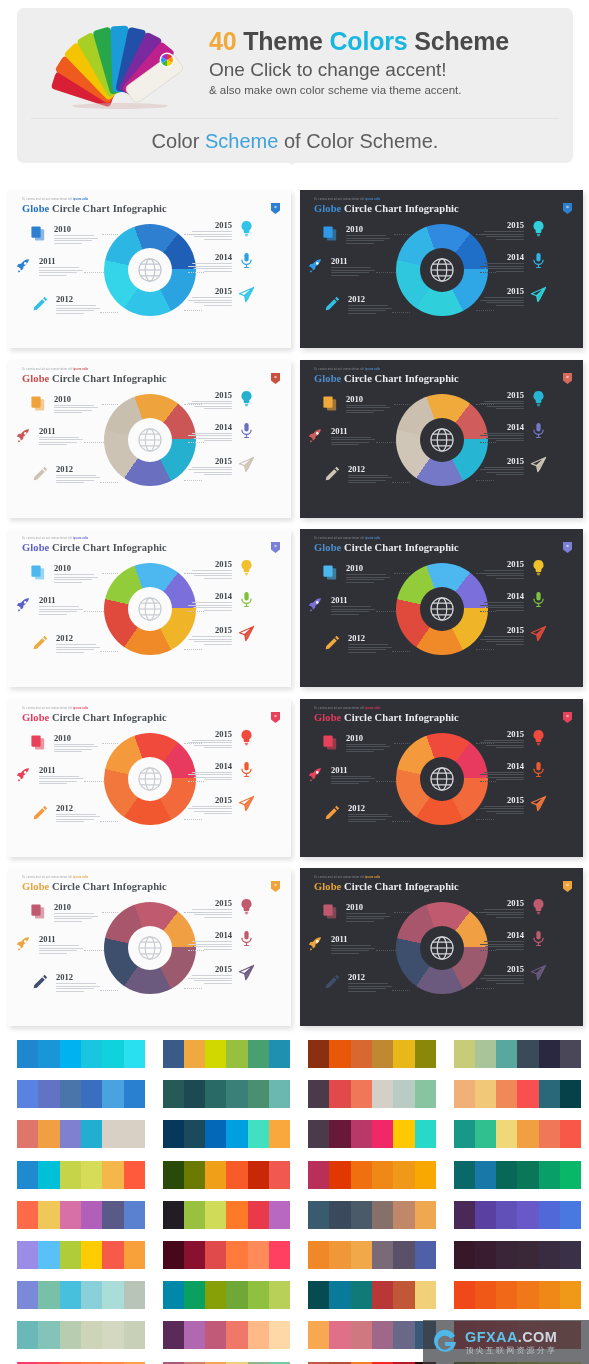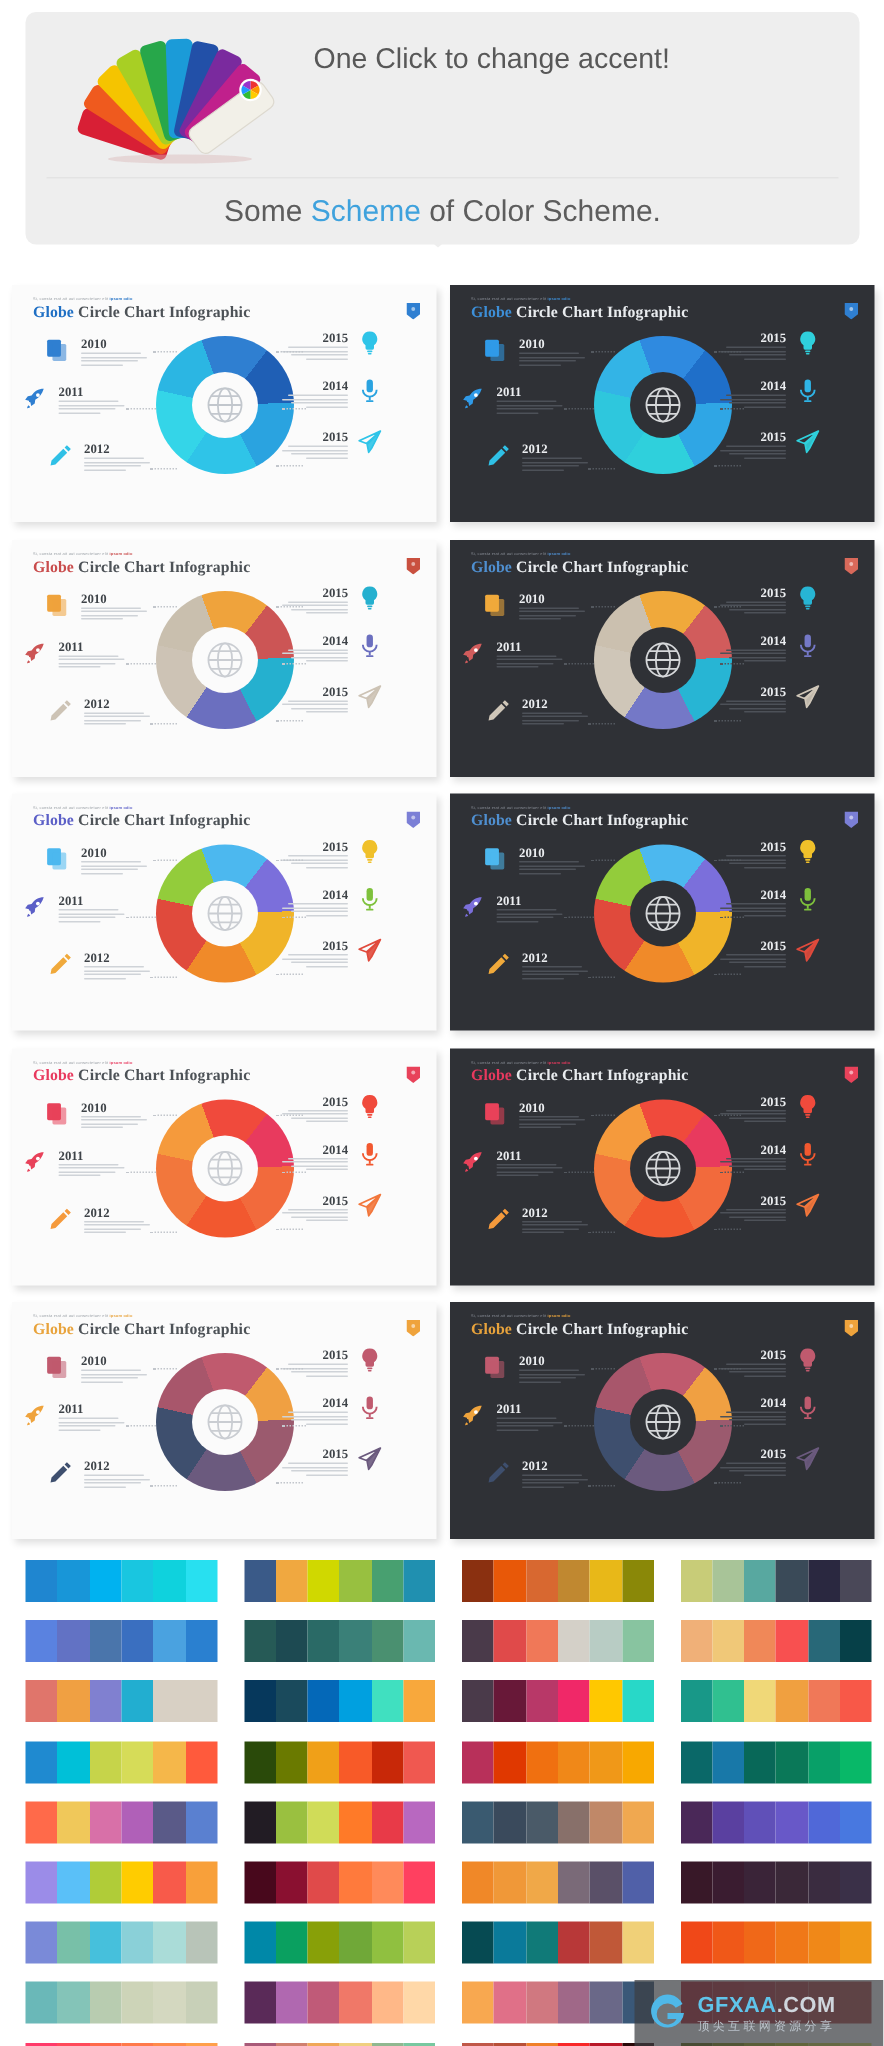--- a/index.html
+++ b/index.html
@@ -187,6 +187,12 @@
     </div>
 
     <div class="header-text">
+      <div class="h-title">
+        <span class="num">40</span>
+        <span>Theme</span>
+        <span class="cyan">Colors</span>
+        <span>Scheme</span>
+      </div>
       <div class="h-sub">One Click to change accent!</div>
     </div>
   </div>

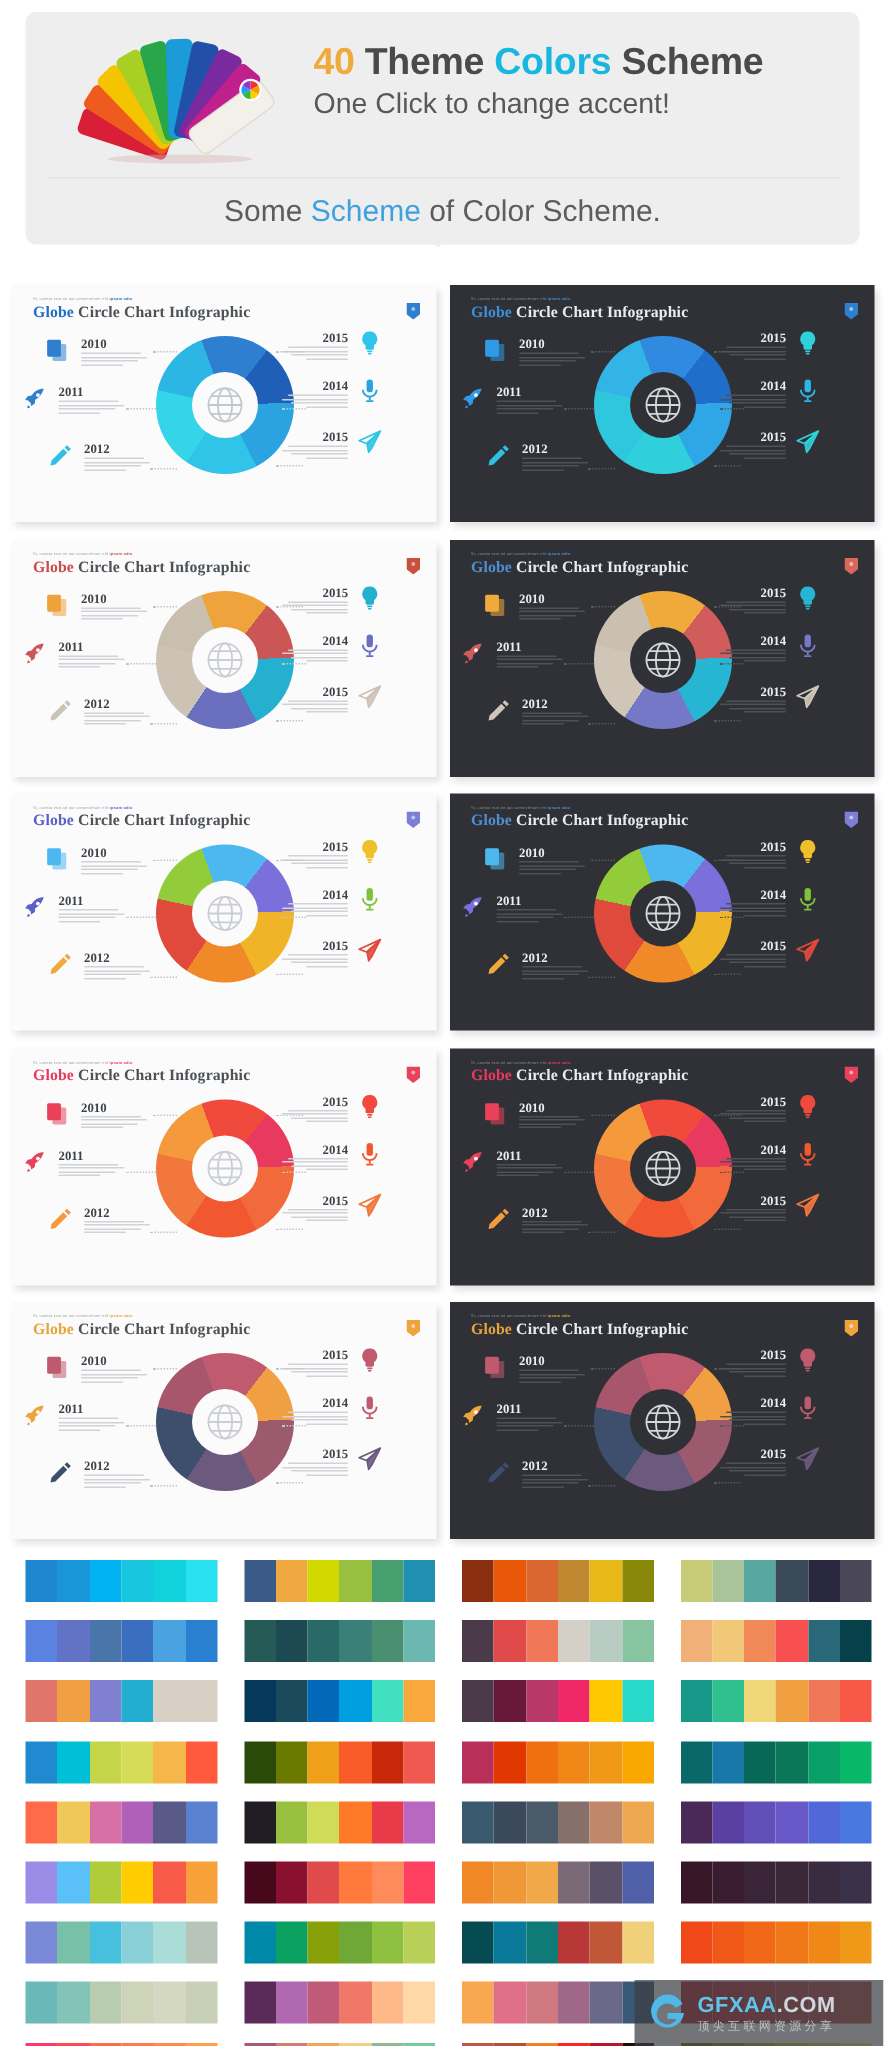--- a/index.html
+++ b/index.html
@@ -194,6 +194,7 @@
         <span>Scheme</span>
       </div>
       <div class="h-sub">One Click to change accent!</div>
+      <div class="h-sub2">&amp; also make own color scheme via theme accent.</div>
     </div>
   </div>
 

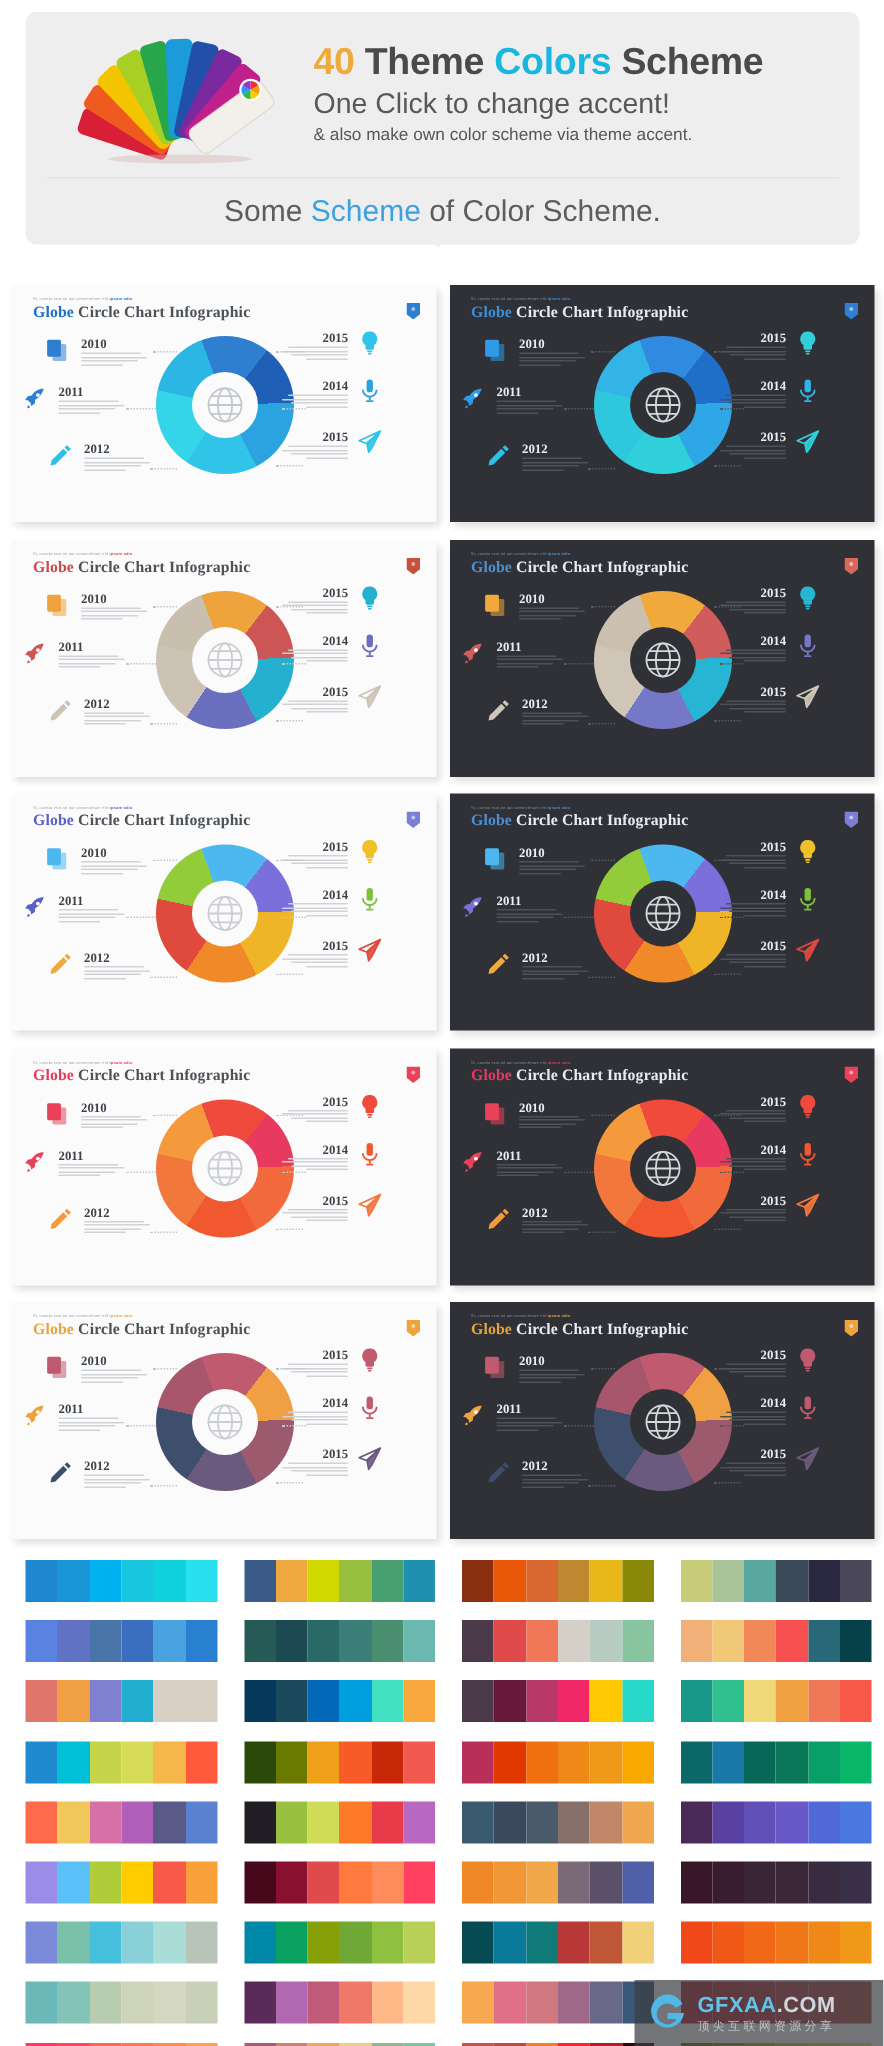--- a/index.html
+++ b/index.html
@@ -202,7 +202,7 @@
 
   <div class="header-bottom">
     <div class="h-example">
-      <span>Some</span>
+      <span>Color</span>
       <span class="blue">Scheme</span>
       <span>of Color Scheme.</span>
     </div>

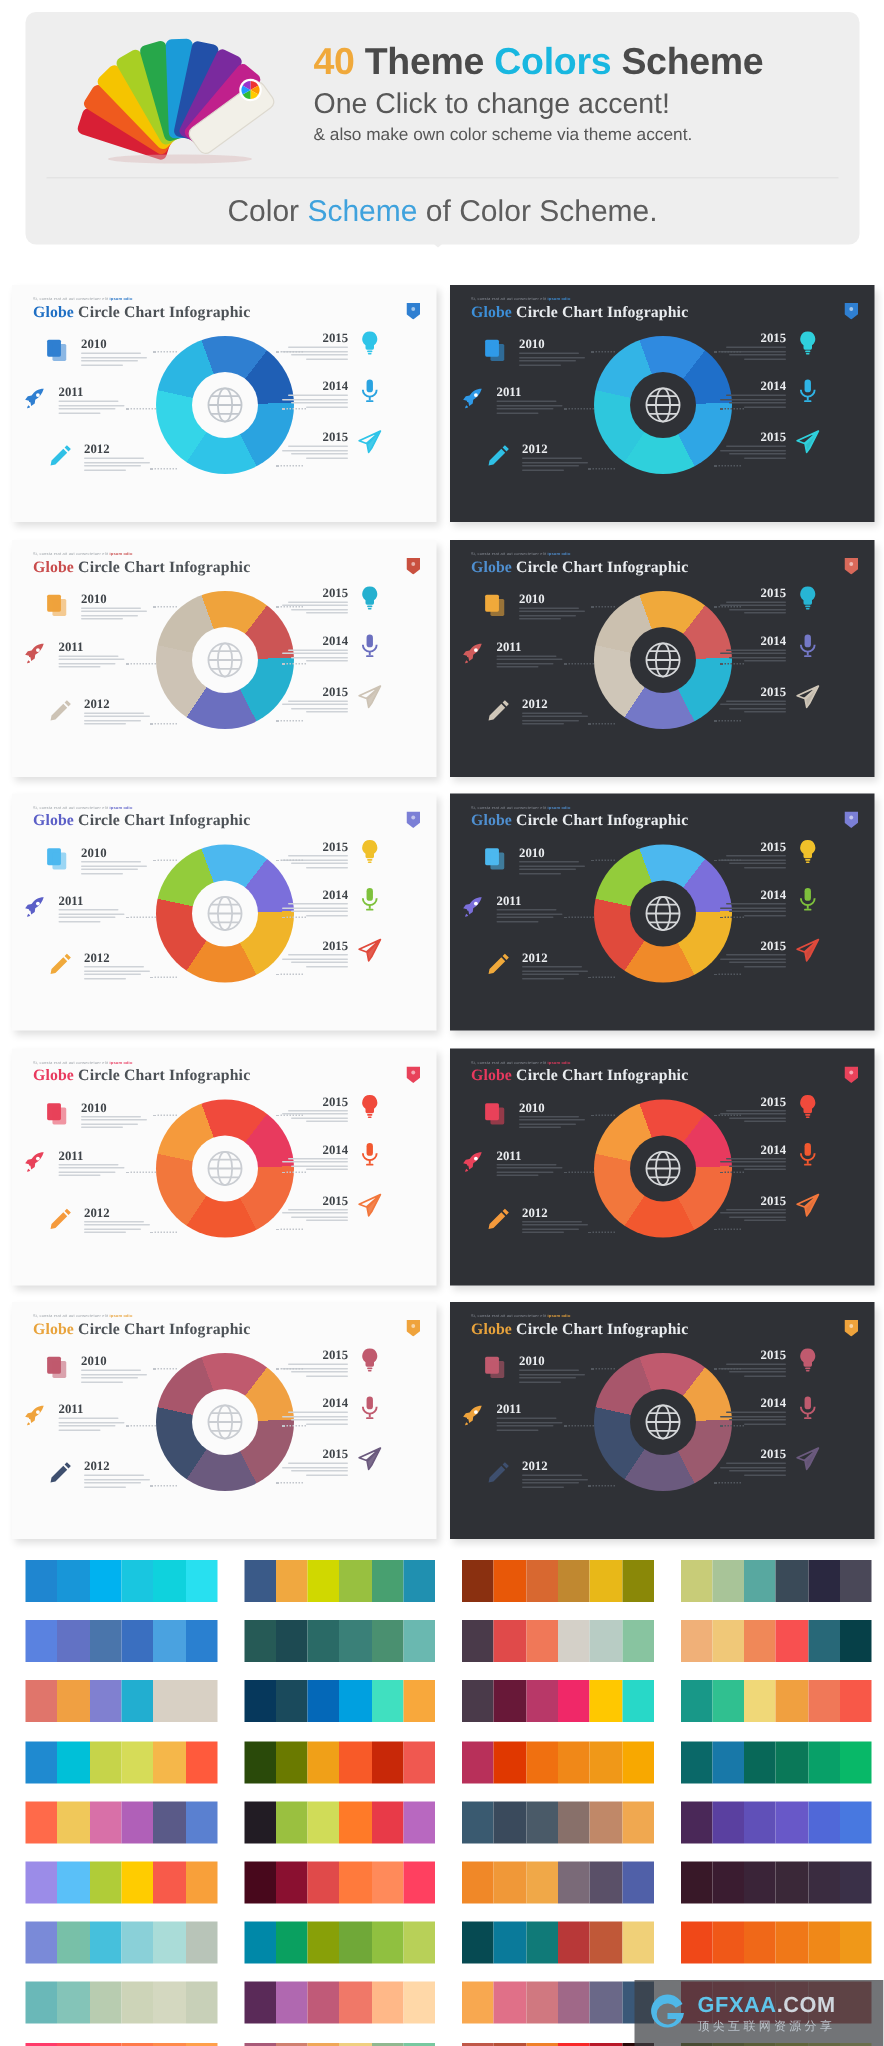--- a/index.html
+++ b/index.html
@@ -128,7 +128,7 @@
     display:flex; align-items:center; gap:5px; padding-left:7px;
   }
   .wm-g { width:30px; height:30px; flex:none; }
-  .wm-txt { display:flex; flex-direction:column; }
+  .wm-txt { display:flex; flex-direction:column;align-items:flex-end; }
   .wm-main { font-size:14.5px; font-weight:bold; letter-spacing:.4px; line-height:16px; color:#cfd6dd; }
   .wm-main .hl { color:#5fc4ea; }
   .wm-sub { font-size:8px; letter-spacing:2.2px; color:#b9c1c9; line-height:11px; }

